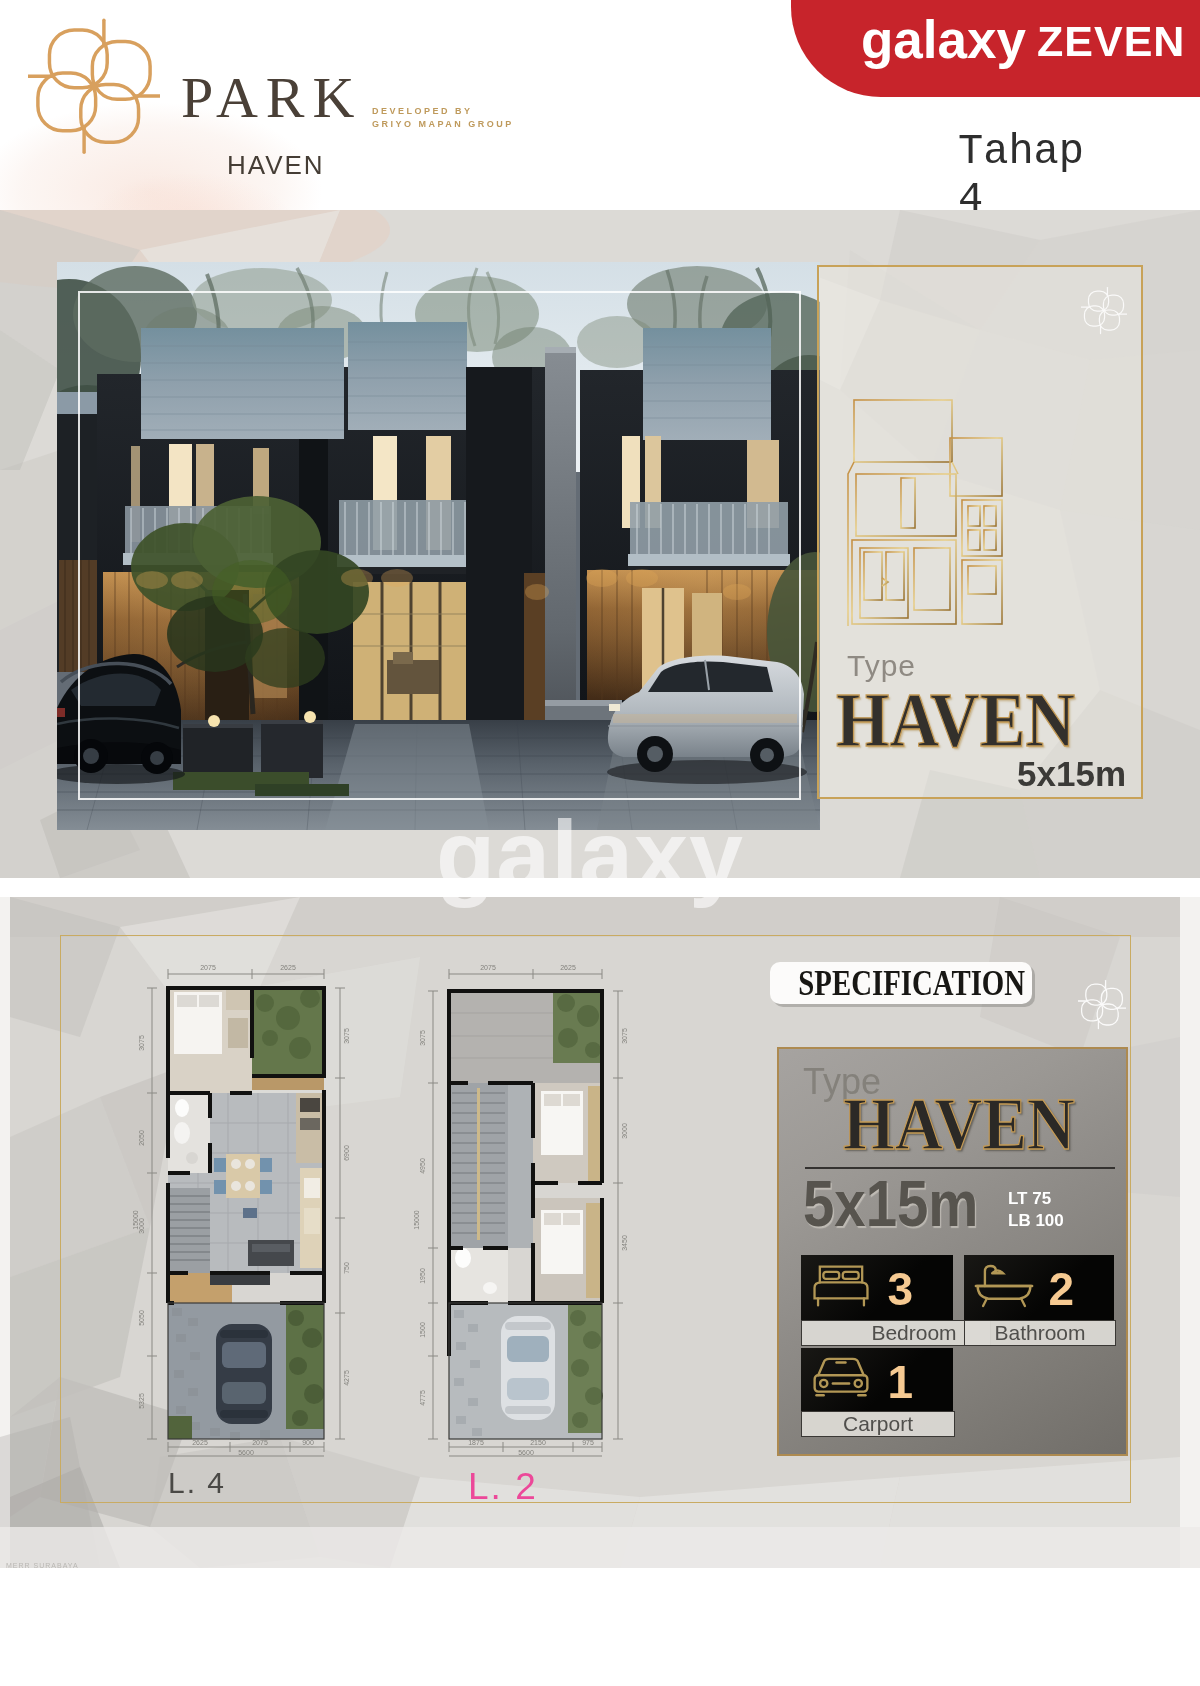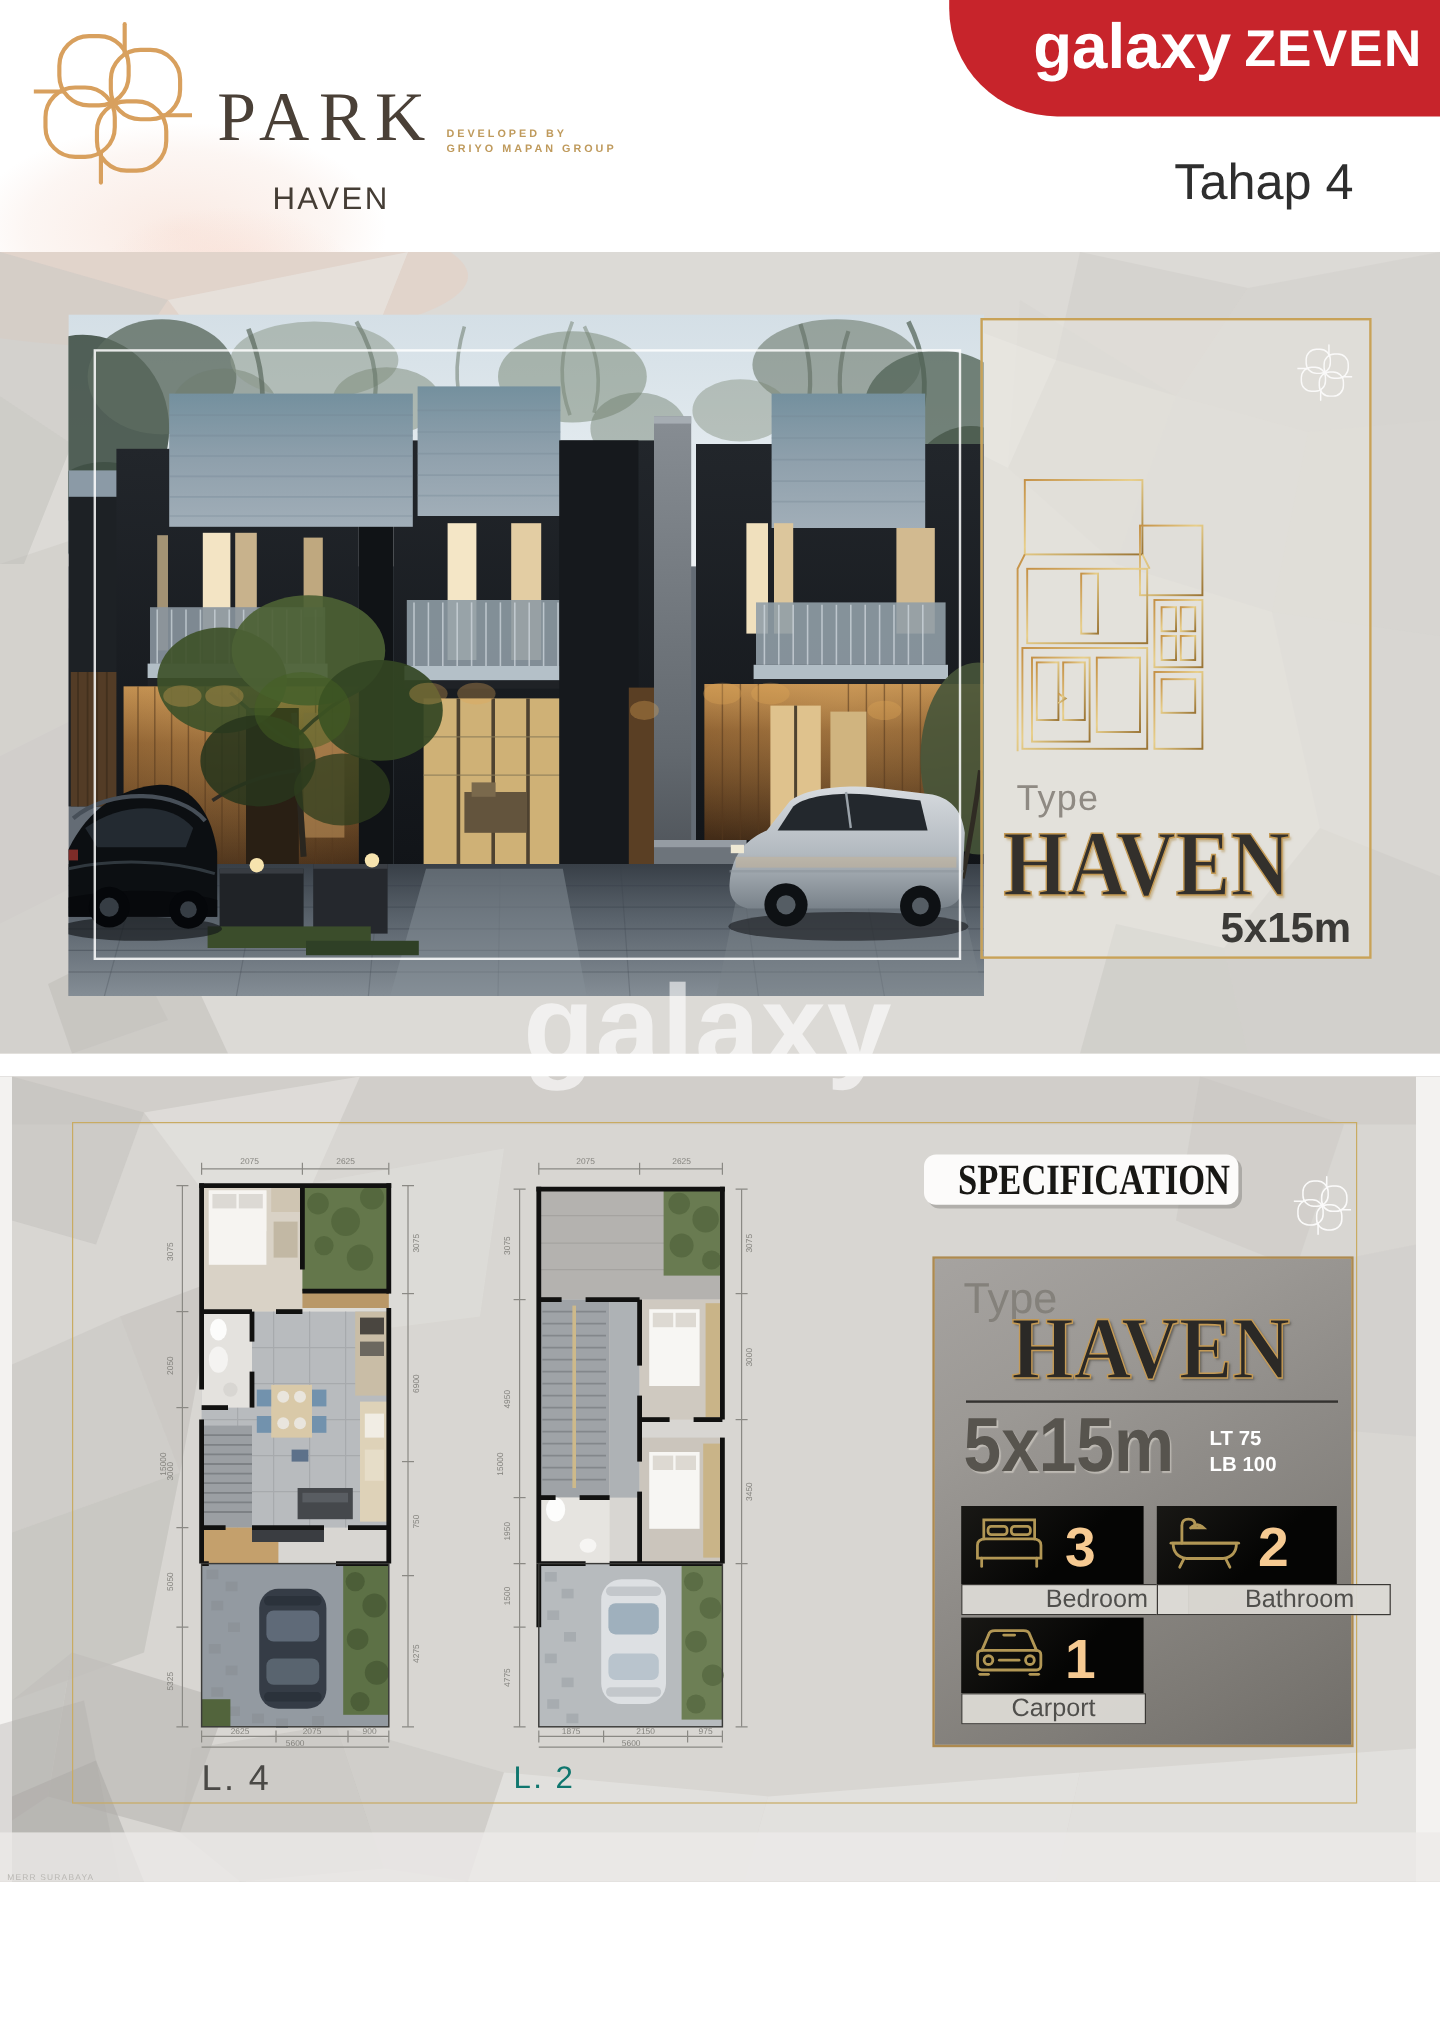--- a/index.html
+++ b/index.html
@@ -24,7 +24,7 @@
      border-bottom-left-radius:90px;color:#fff;white-space:nowrap;}
   #redbanner .g{position:absolute;left:70px;top:9px;font-size:53px;font-weight:bold;letter-spacing:0px;}
   #redbanner .z{position:absolute;left:246px;top:17px;font-size:43px;font-weight:bold;letter-spacing:1px;}
-  #tahap{left:958px;top:128px;width:170px;text-align:right;font-size:42px;color:#2e2e2e;}
+  #tahap{left:958px;top:128px;width:170px;text-align:left;font-size:42px;color:#2e2e2e;font-family:Liberation Mono, monospace;}
 
   
   #band1{left:0;top:210px;width:1200px;height:668px;background:#dcdad6;}

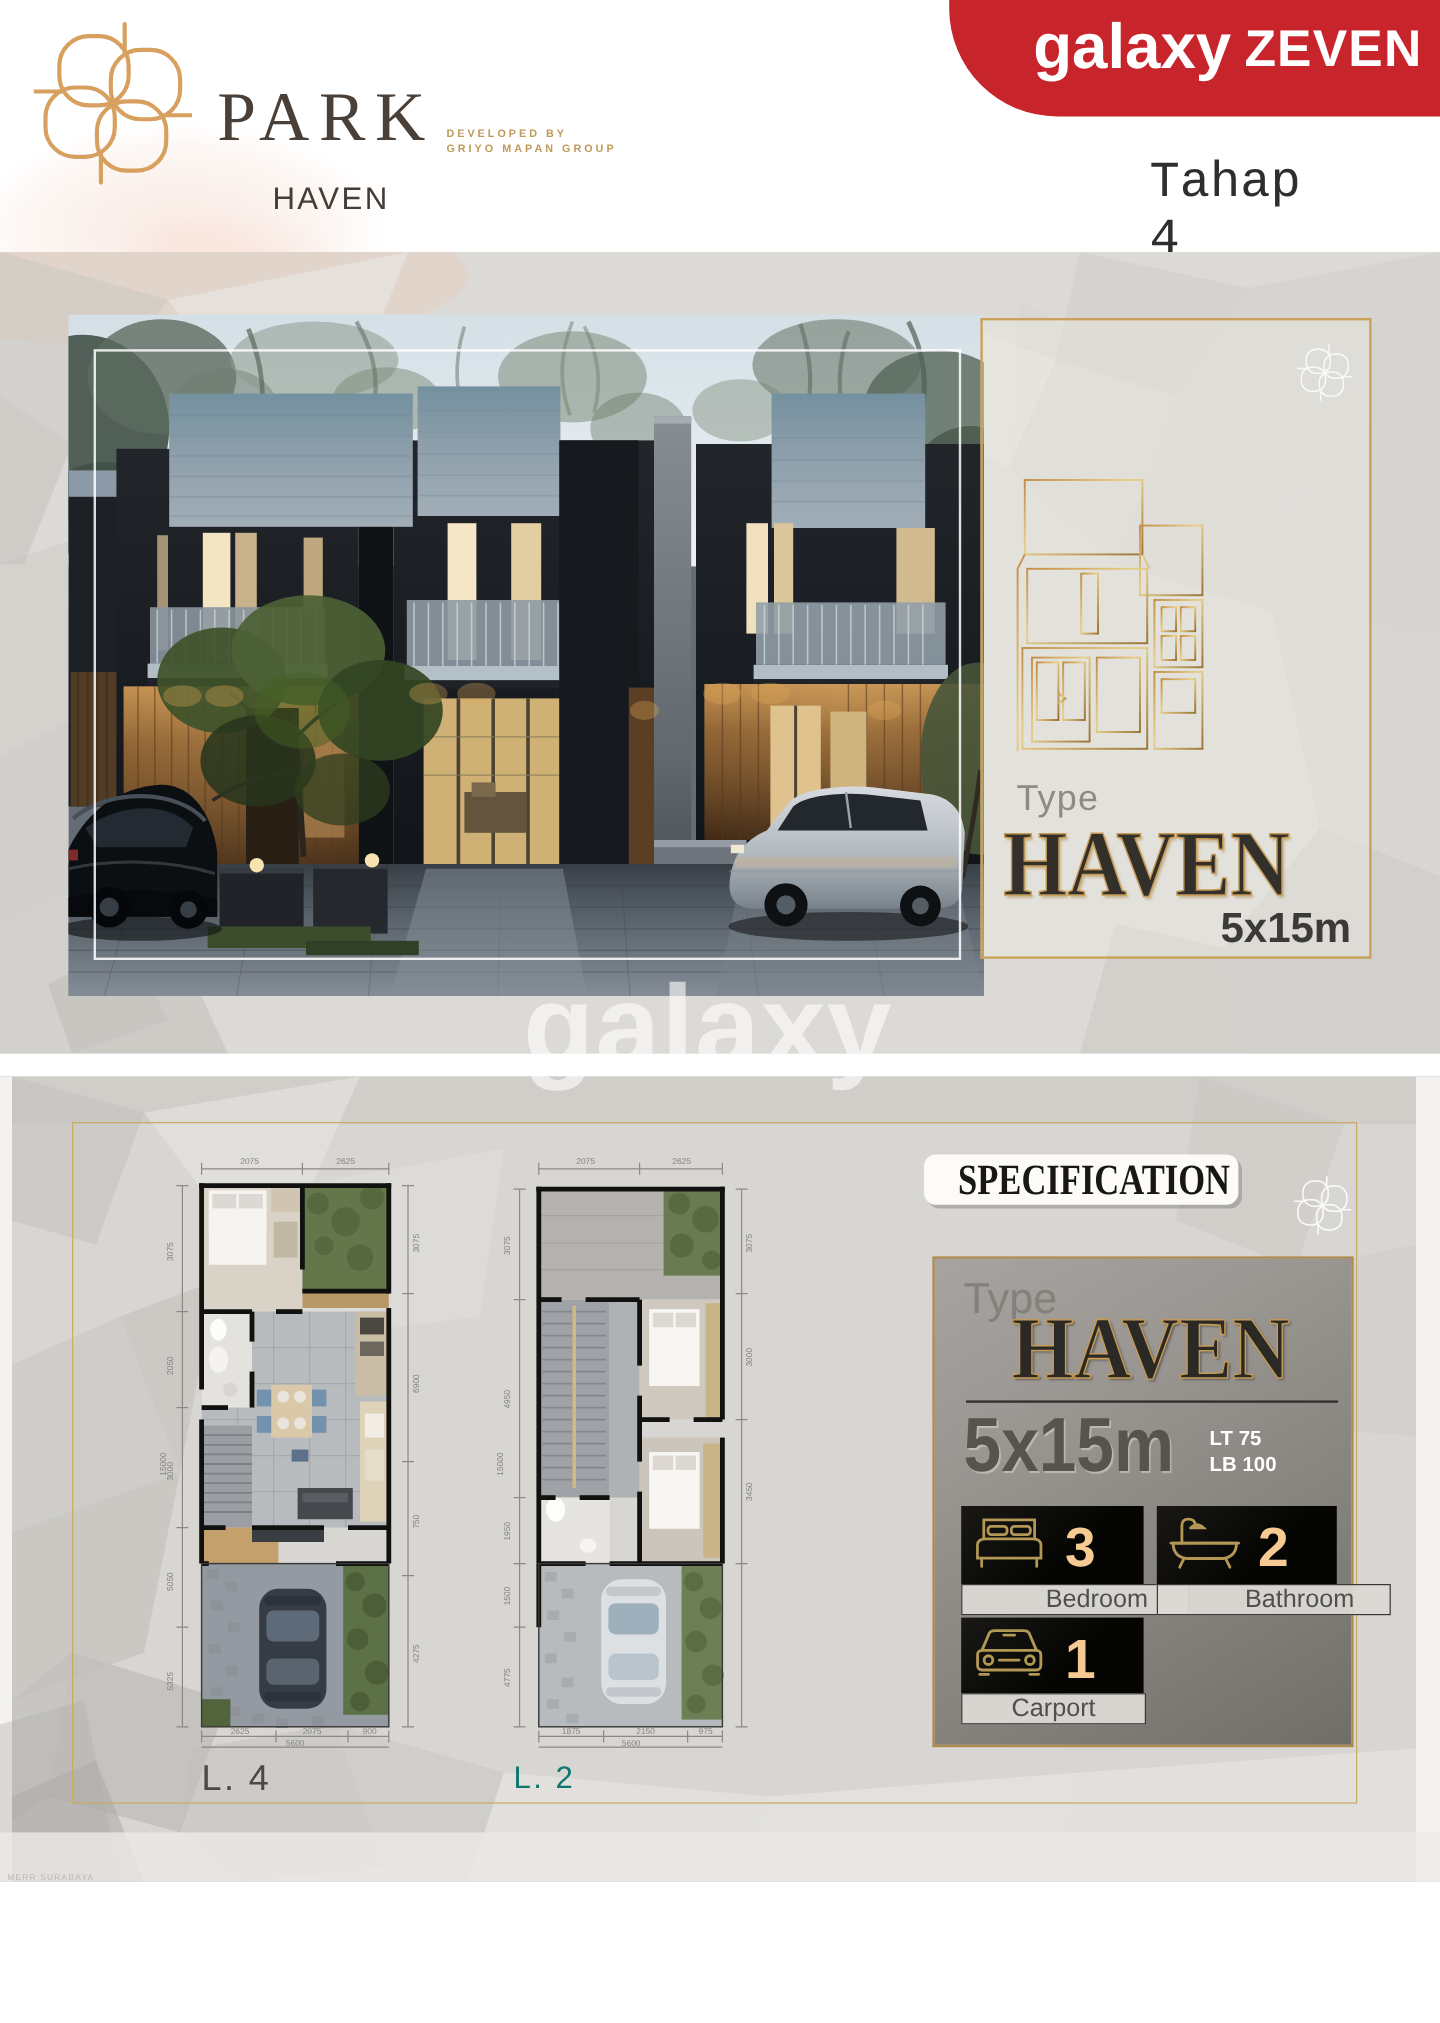--- a/index.html
+++ b/index.html
@@ -80,7 +80,7 @@
   #b-bed{left:22px;top:206px;width:152px;height:65px;}
   #l-bed{left:22px;top:271px;width:152px;height:24px;line-height:24px;padding-left:36px;}
   #b-bath{left:185px;top:206px;width:150px;height:65px;}
-  #l-bath{left:185px;top:271px;width:150px;height:24px;line-height:24px;padding-left:43px;}
+  #l-bath{left:185px;top:271px;width:150px;height:24px;line-height:24px;}
   #b-car{left:22px;top:299px;width:152px;height:63px;}
   #l-car{left:22px;top:362px;width:152px;height:24px;line-height:24px;}
 </style>

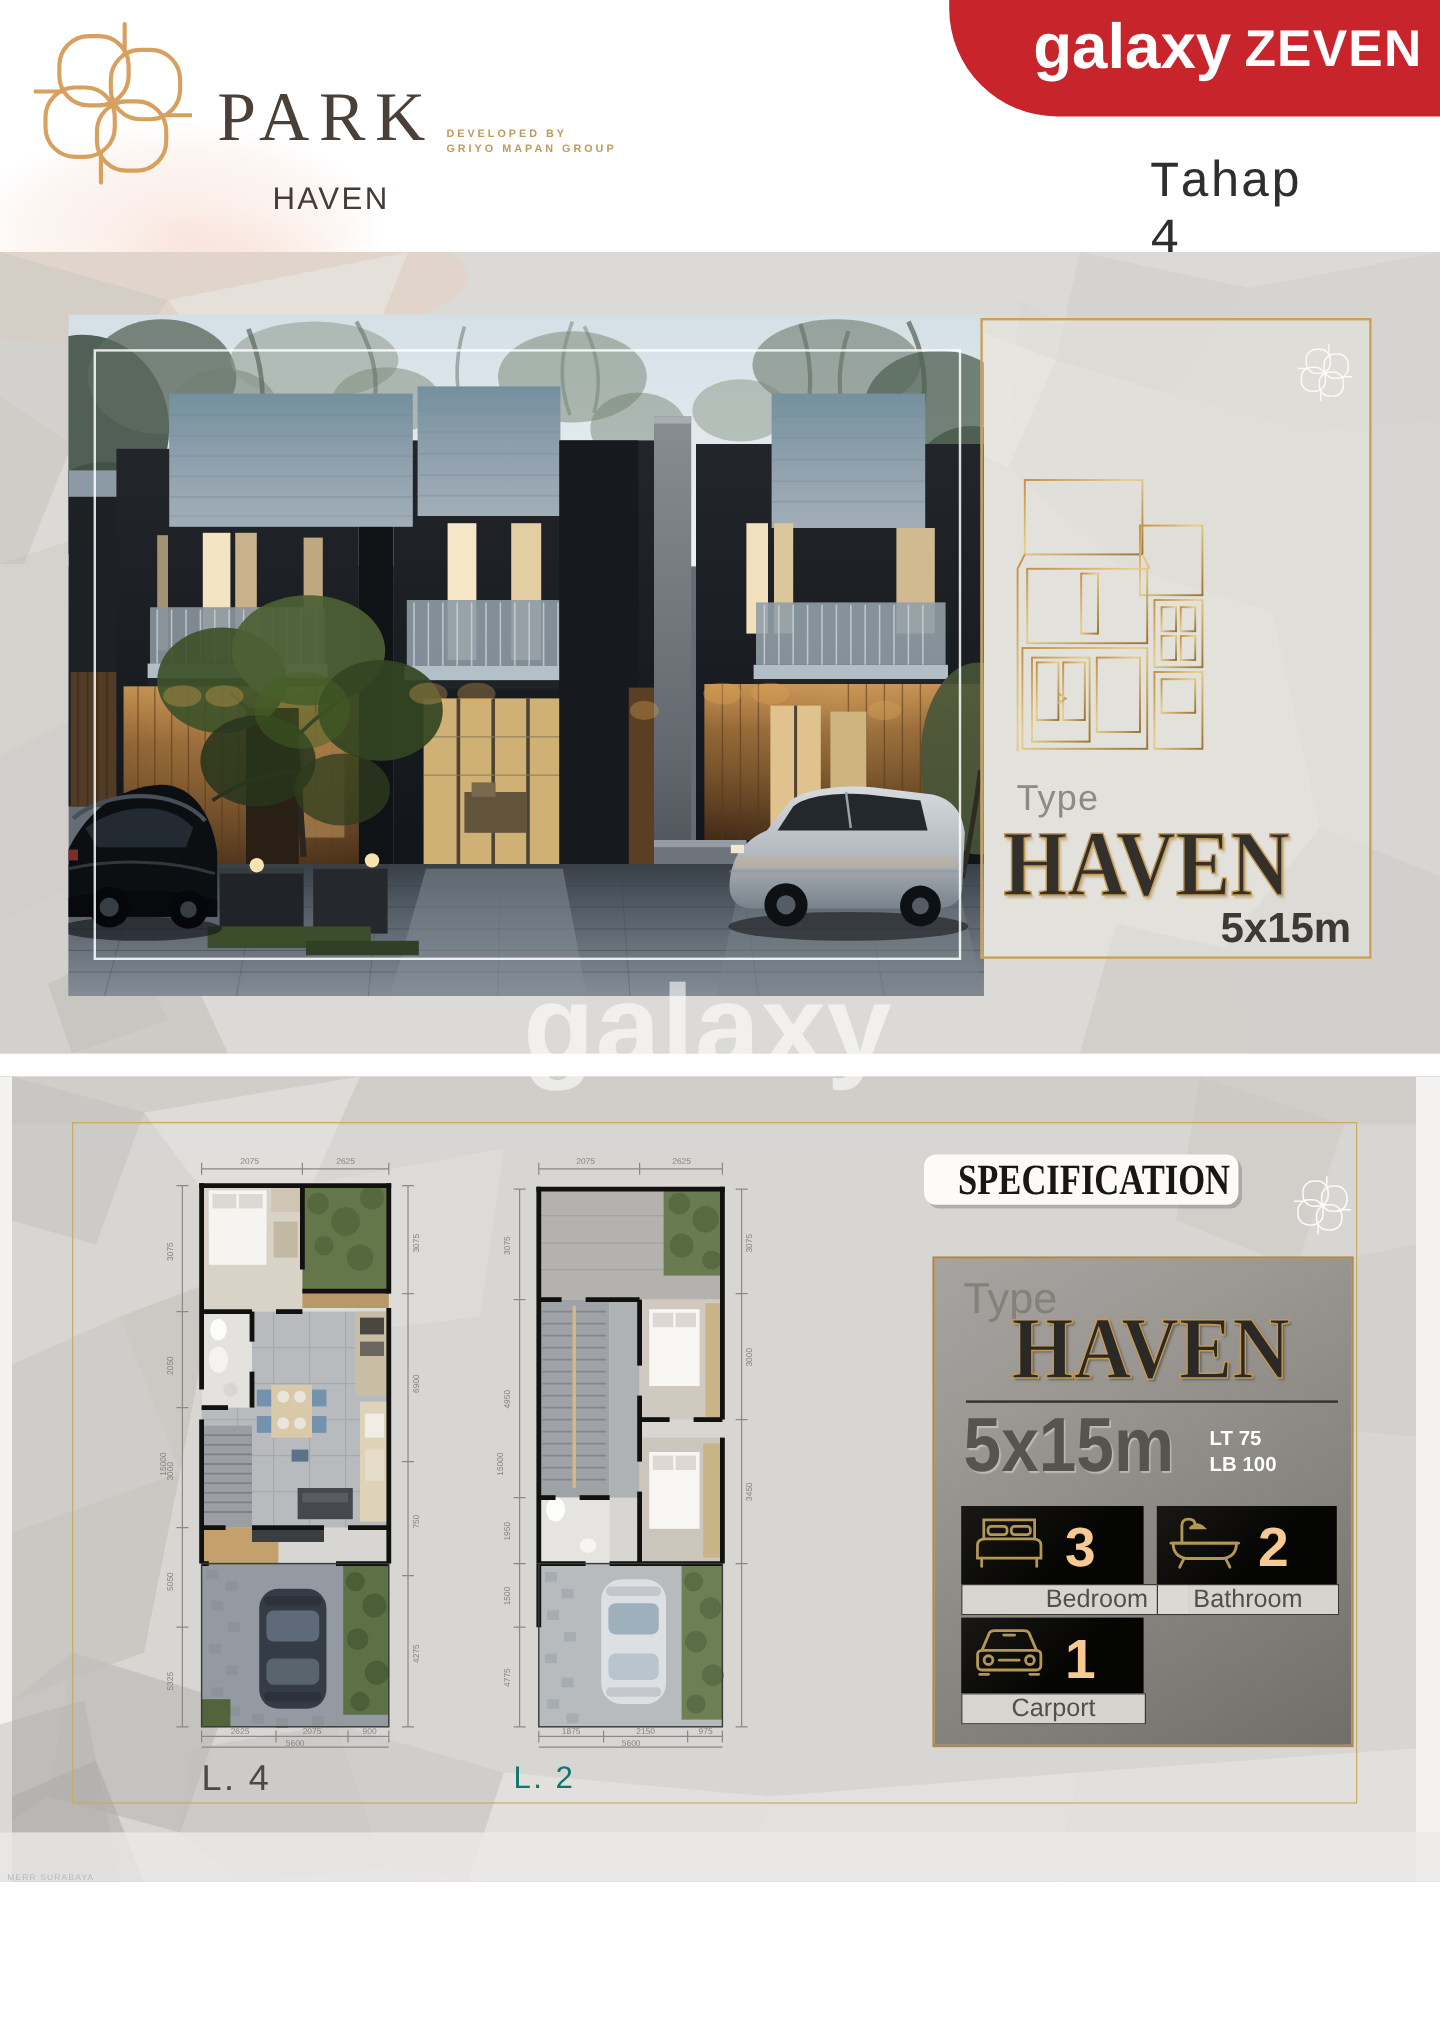--- a/index.html
+++ b/index.html
@@ -52,7 +52,7 @@
   #plan1{left:130px;top:958px;}
   #plan2{left:408px;top:958px;}
   #lab1{left:168px;top:1466px;font-size:30px;color:#4a4946;letter-spacing:2px;}
-  #lab2{left:428px;top:1466px;font-size:26px;color:#0f766e;letter-spacing:2px;}
+  #lab2{left:468px;top:1466px;font-size:37px;color:#ec4899;letter-spacing:2px;}
   #specbox{left:770px;top:962px;width:262px;height:42px;background:#fcfbfa;
      box-shadow:3px 3px 0 rgba(60,58,54,.25);
      font-family:"Liberation Serif",serif;font-size:36px;font-weight:bold;letter-spacing:0px;

